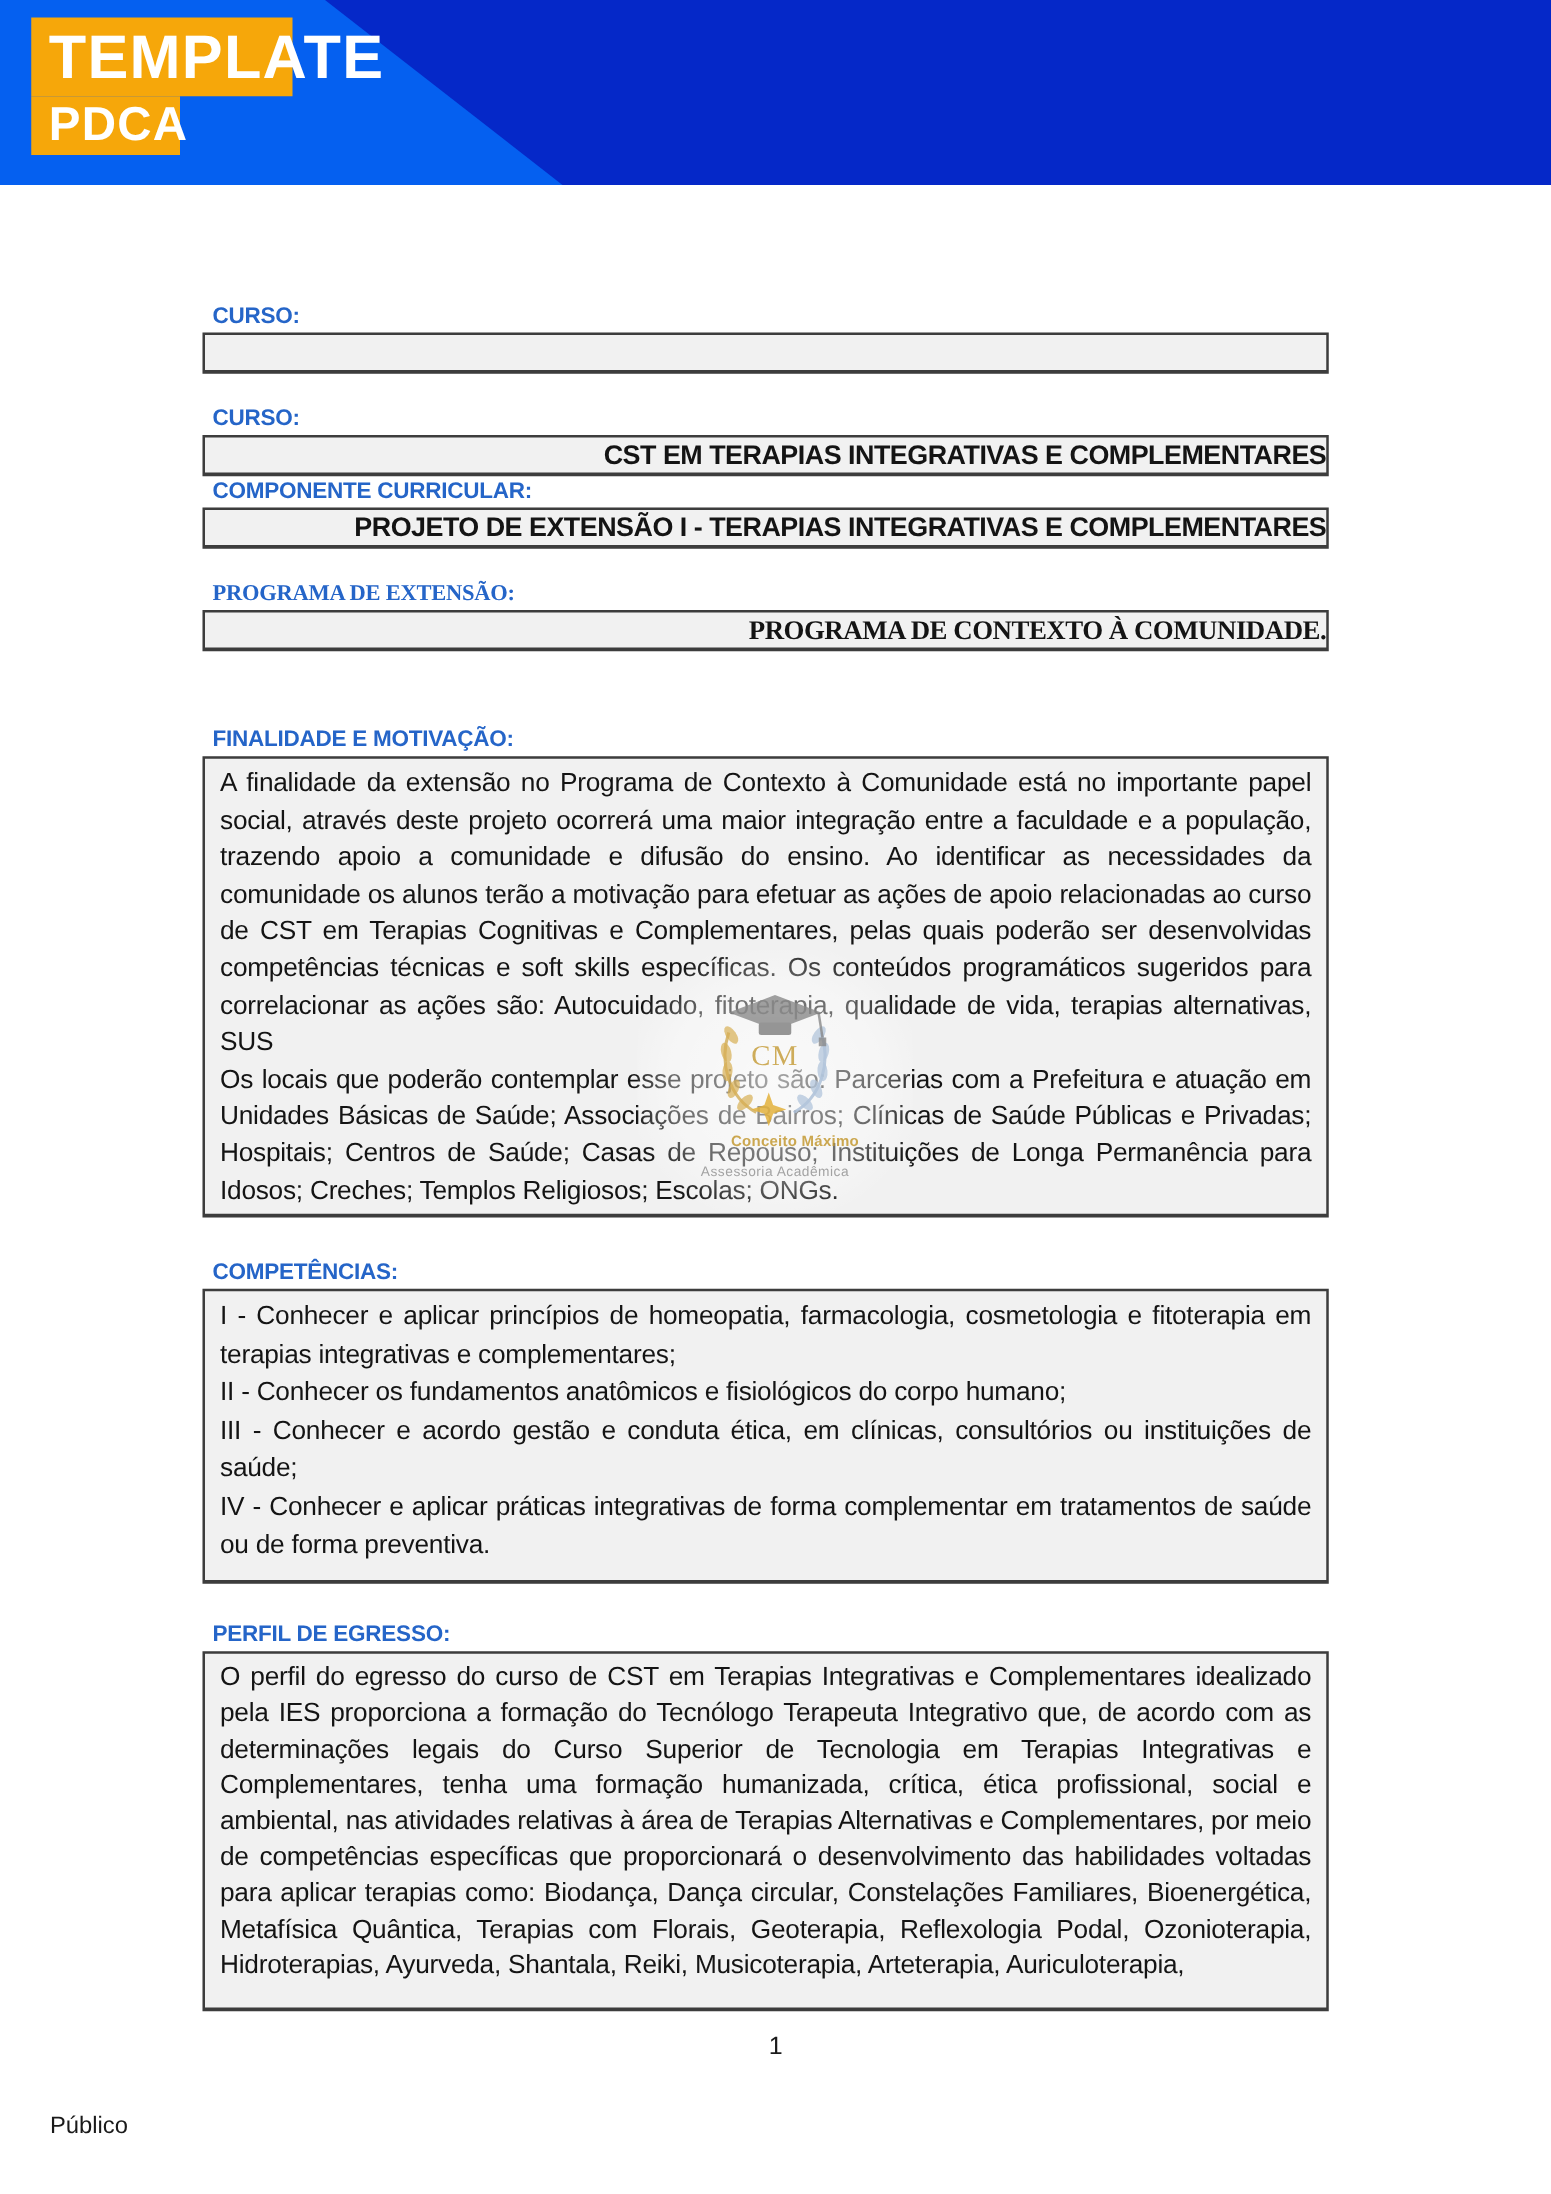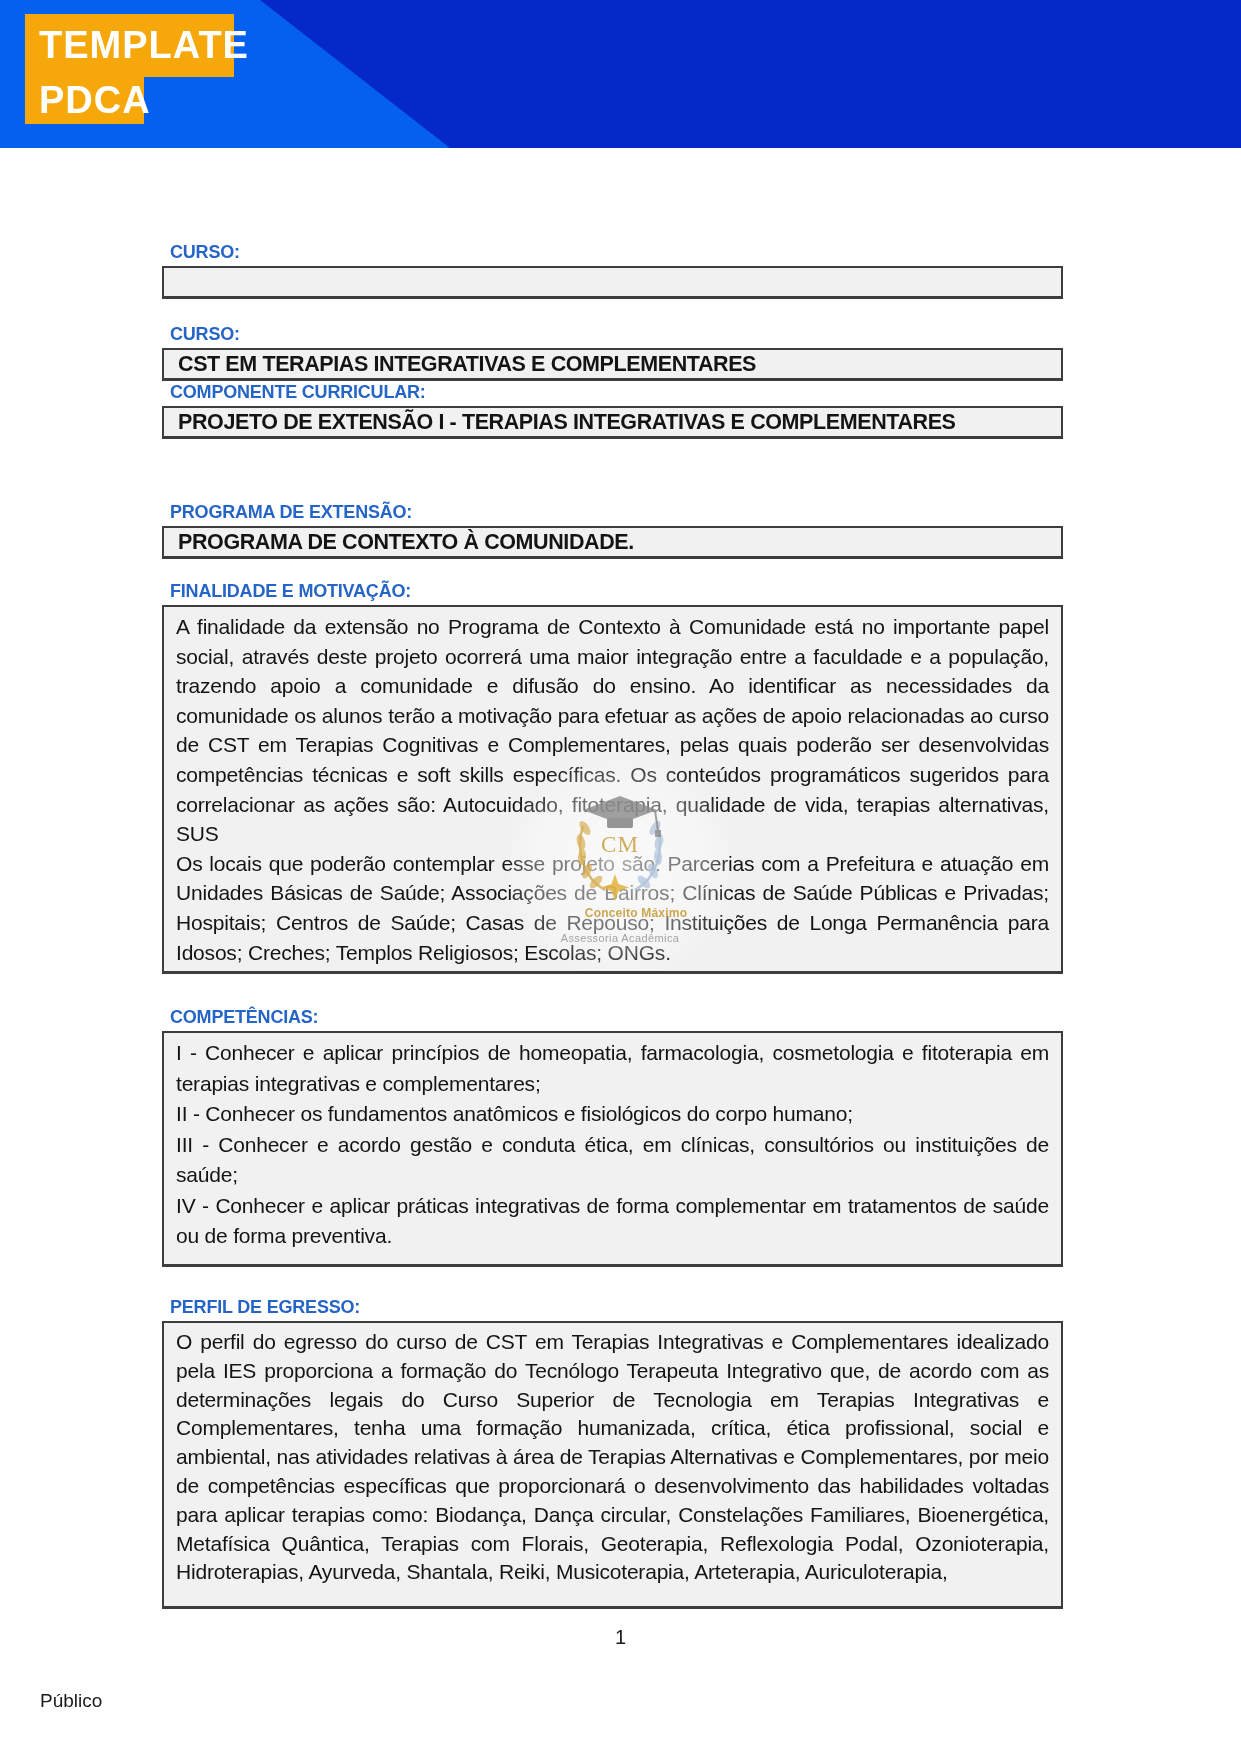--- a/index.html
+++ b/index.html
@@ -18,7 +18,7 @@
     background:#F6A70A;color:#ffffff;font-weight:bold;letter-spacing:1px;
     display:flex;align-items:center;padding:0 14px;box-sizing:border-box;
   }
-  .logo-row1{width:209px;height:63px;font-size:38px;}
+  .logo-row1{width:209px;height:63px;font-size:49px;}
   .logo-row2{width:119px;height:47px;font-size:38px;}
   
   .section{position:absolute;left:162px;width:901px;}

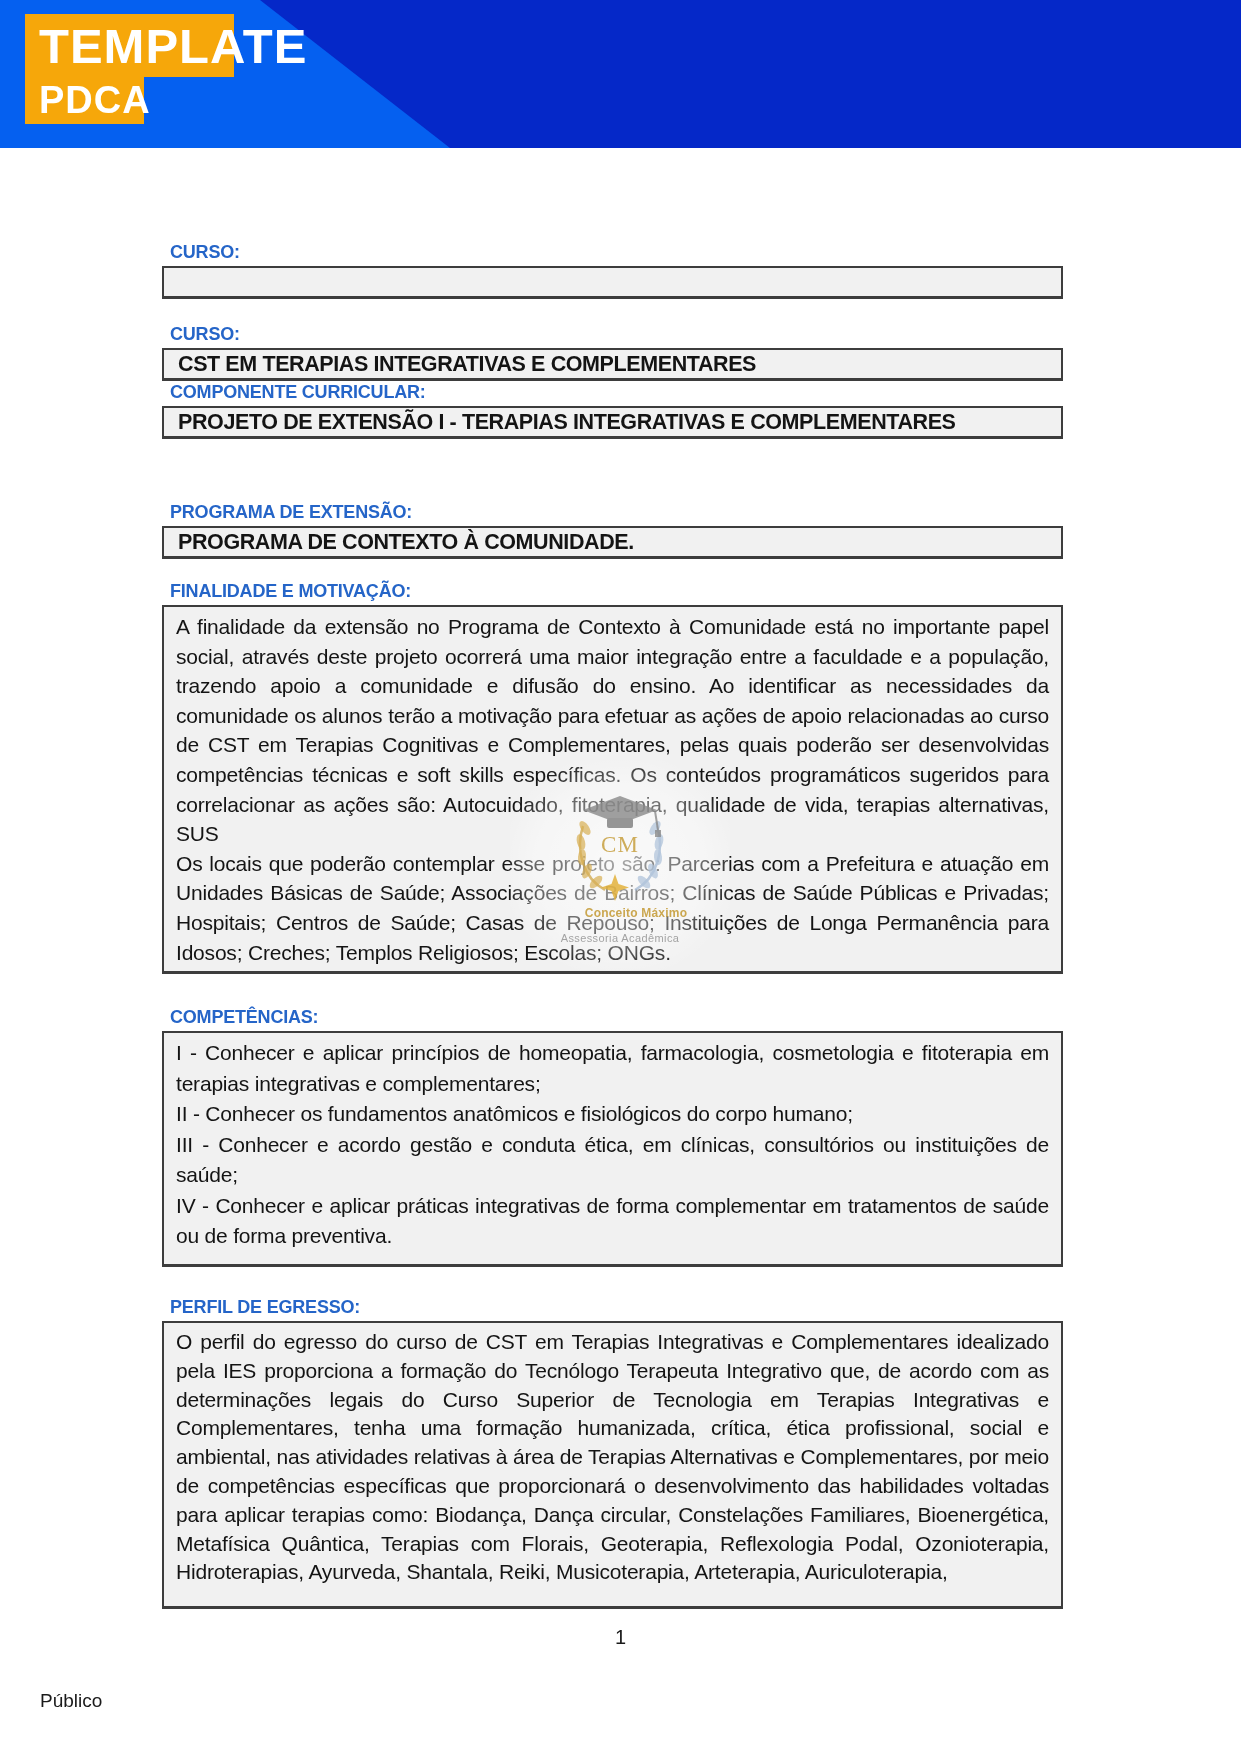--- a/index.html
+++ b/index.html
@@ -31,7 +31,7 @@
     border:2px solid #3D3D3D;border-bottom-width:3px;
     color:#141414;overflow:hidden;
   }
-  .box-single{height:33px;padding:2px 14px;display:flex;align-items:center;}
+  .box-single{height:33px;padding:2px 0;display:flex;align-items:center;justify-content:flex-end;}
   .box-value{font-size:21.5px;font-weight:bold;letter-spacing:-0.4px;white-space:nowrap;}
   .box-multi{padding:5px 12px;}
   .box-multi p{

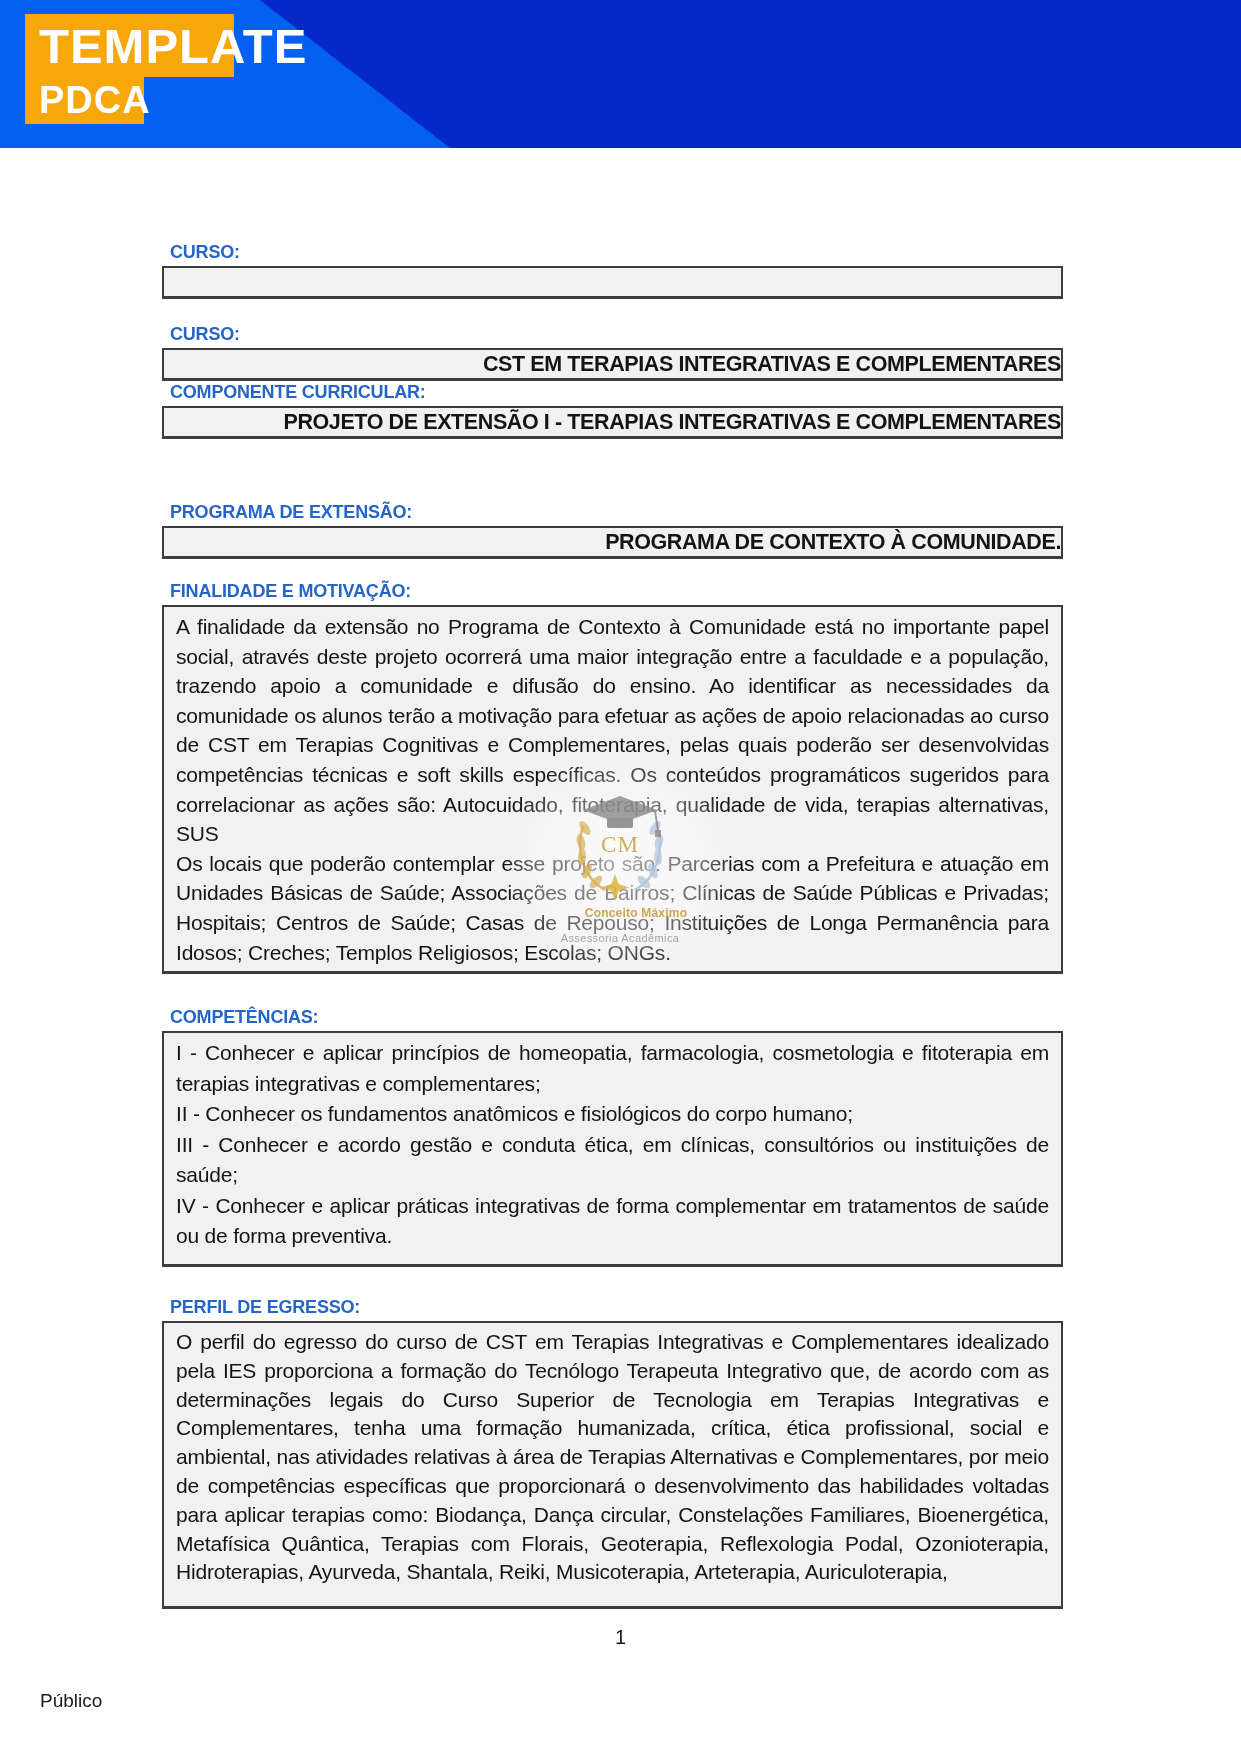--- a/index.html
+++ b/index.html
@@ -101,7 +101,7 @@
     </div>
   </div>
 
-  <div class="section" style="top:502px;">
+  <div class="section" style="top:464px;font-family:Liberation Serif, serif;">
     <div class="field-label">PROGRAMA DE EXTENSÃO:</div>
     <div class="box box-single">
       <span class="box-value">PROGRAMA DE CONTEXTO À COMUNIDADE.</span>

